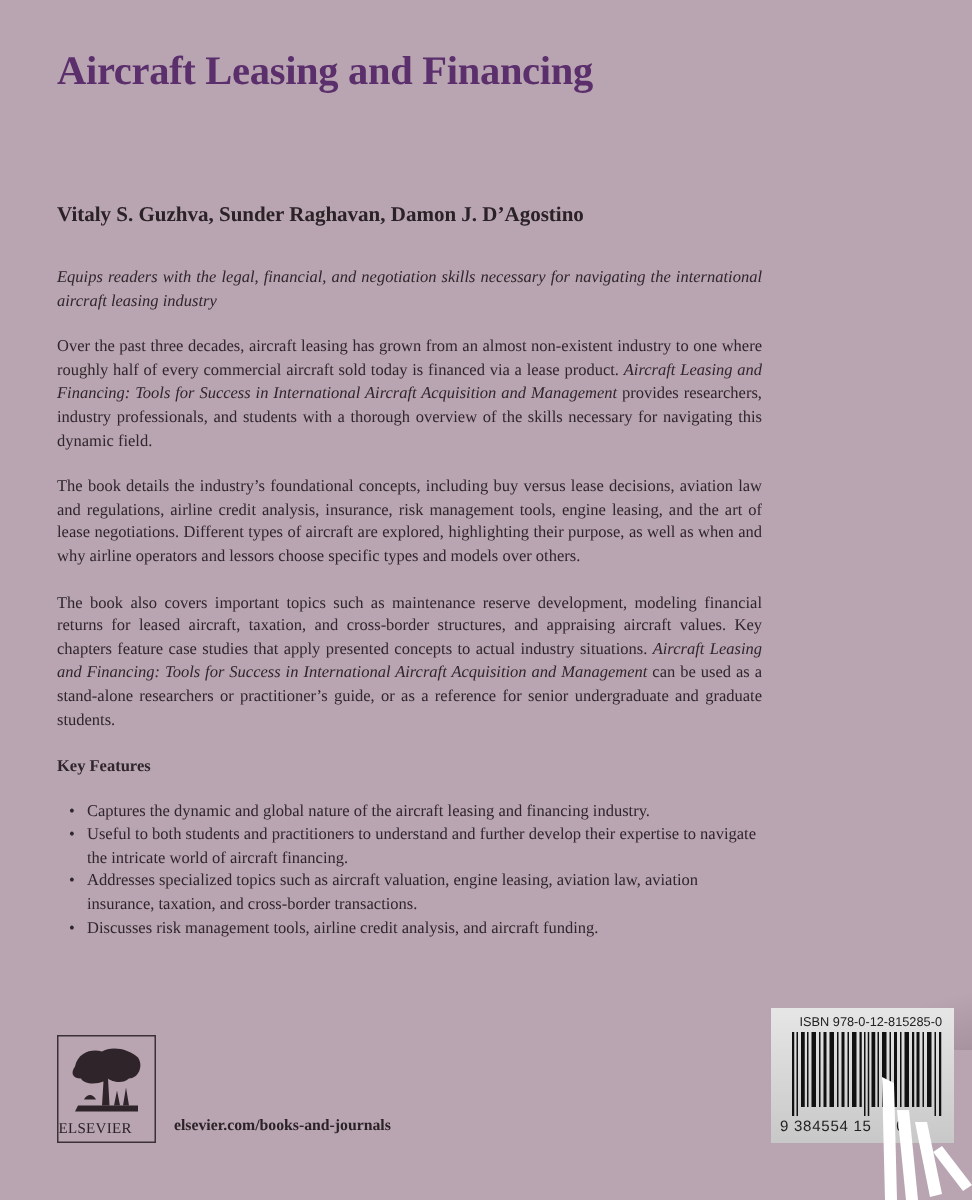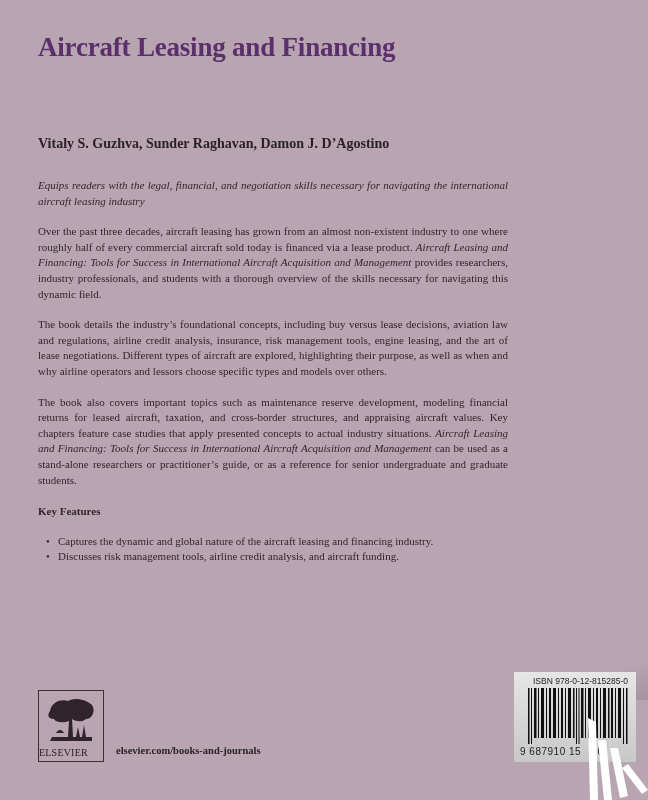--- a/index.html
+++ b/index.html
@@ -45,6 +45,7 @@
     <div class="kf-title">Key Features</div>
     <ul class="kf">
       <li>Captures the dynamic and global nature of the aircraft leasing and financing industry.</li>
+      <li>Useful to both students and practitioners to understand and further develop their expertise to navigate the intricate world of aircraft financing.</li>
       <li>Discusses risk management tools, airline credit analysis, and aircraft funding.</li>
     </ul>
   </div>

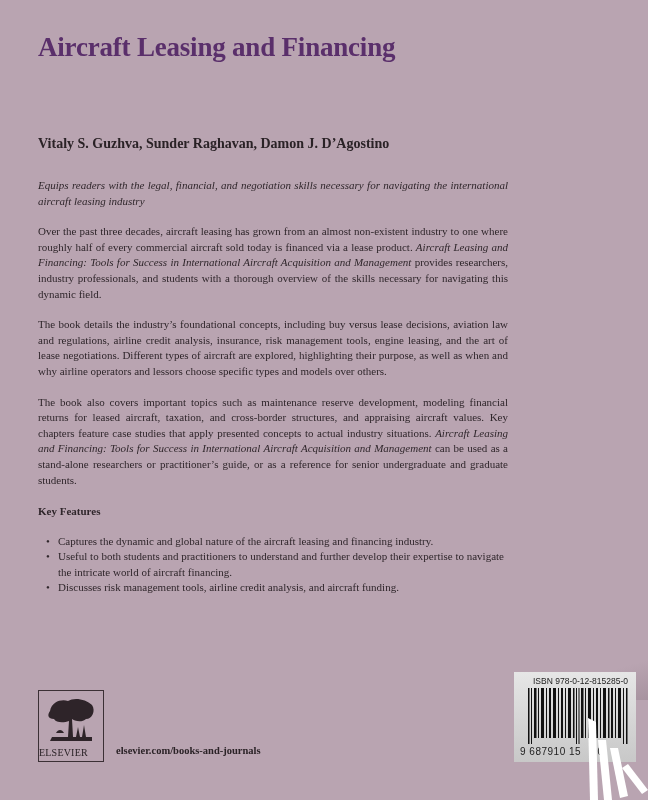--- a/index.html
+++ b/index.html
@@ -46,6 +46,7 @@
     <ul class="kf">
       <li>Captures the dynamic and global nature of the aircraft leasing and financing industry.</li>
       <li>Useful to both students and practitioners to understand and further develop their expertise to navigate the intricate world of aircraft financing.</li>
+      <li>Addresses specialized topics such as aircraft valuation, engine leasing, aviation law, aviation insurance, taxation, and cross-border transactions.</li>
       <li>Discusses risk management tools, airline credit analysis, and aircraft funding.</li>
     </ul>
   </div>

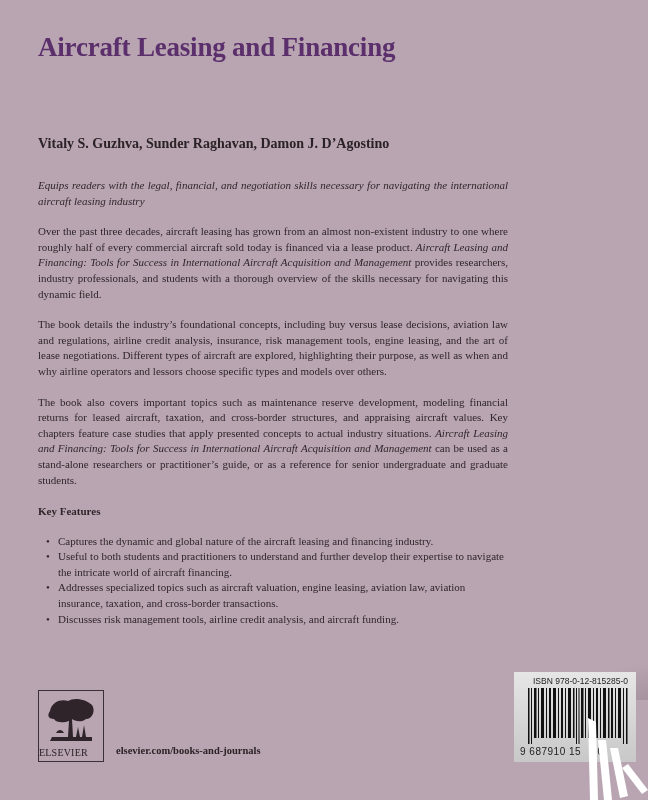--- a/index.html
+++ b/index.html
@@ -95,7 +95,7 @@
           <rect x="98" y="0" width="1.5" height="56"></rect>
       </g>
     </svg>
-    <div class="digits"><span>9 687910 15</span>&nbsp;&nbsp;&nbsp;&nbsp;&nbsp;<span>0</span></div>
+    <div class="digits"><span>9 384554 15</span>&nbsp;&nbsp;&nbsp;&nbsp;&nbsp;<span>0</span></div>
   </div>
 
   <svg class="overlay" viewBox="0 0 70 82">

